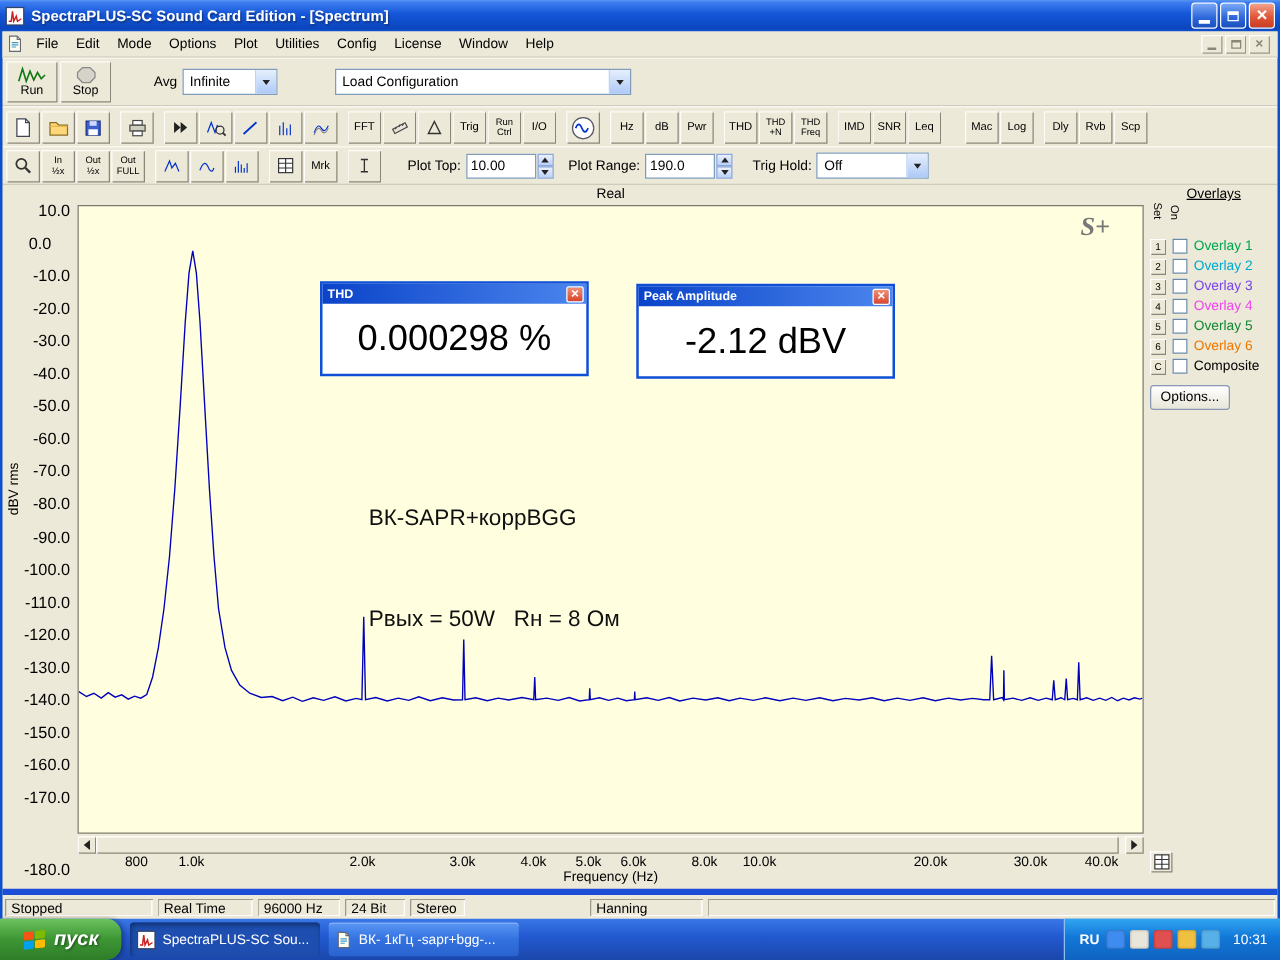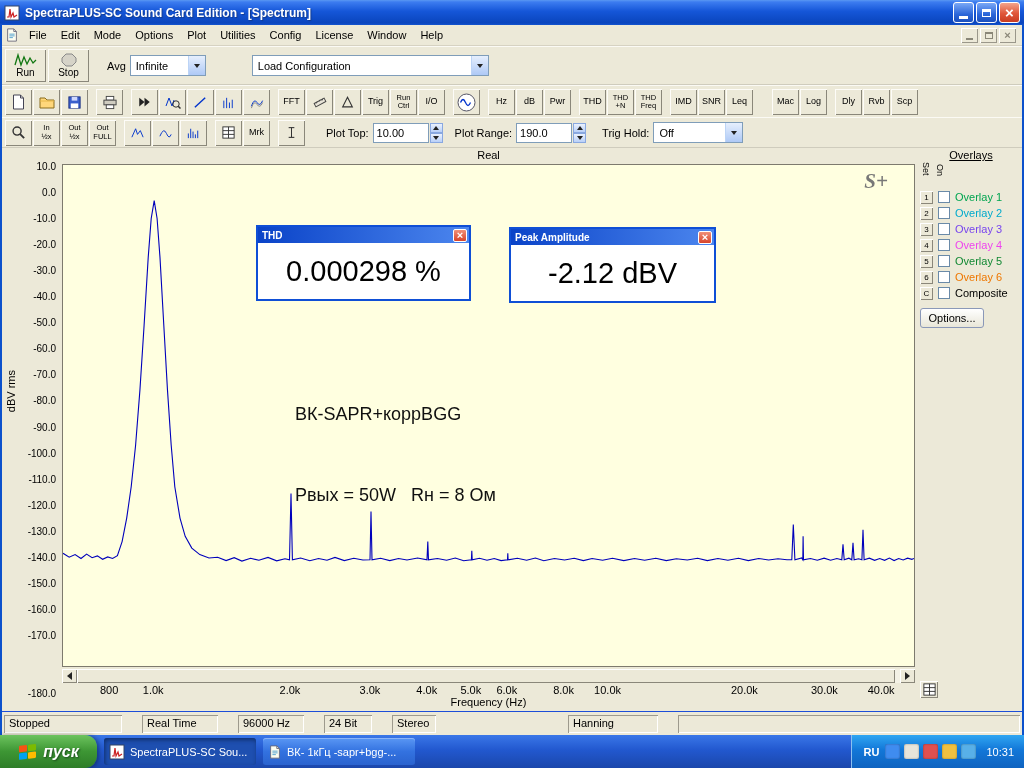--- a/index.html
+++ b/index.html
@@ -169,7 +169,7 @@
         </span>
       <span>Stop</span>
     </div>
-    <span class="lbl" style="margin-left:16px">Avg</span>
+    <span class="lbl" style="margin-left:32px">Avg</span>
     <div class="combo" style="width:76px">
       <span class="combo-val">Infinite</span>
       <span class="combo-arrow">

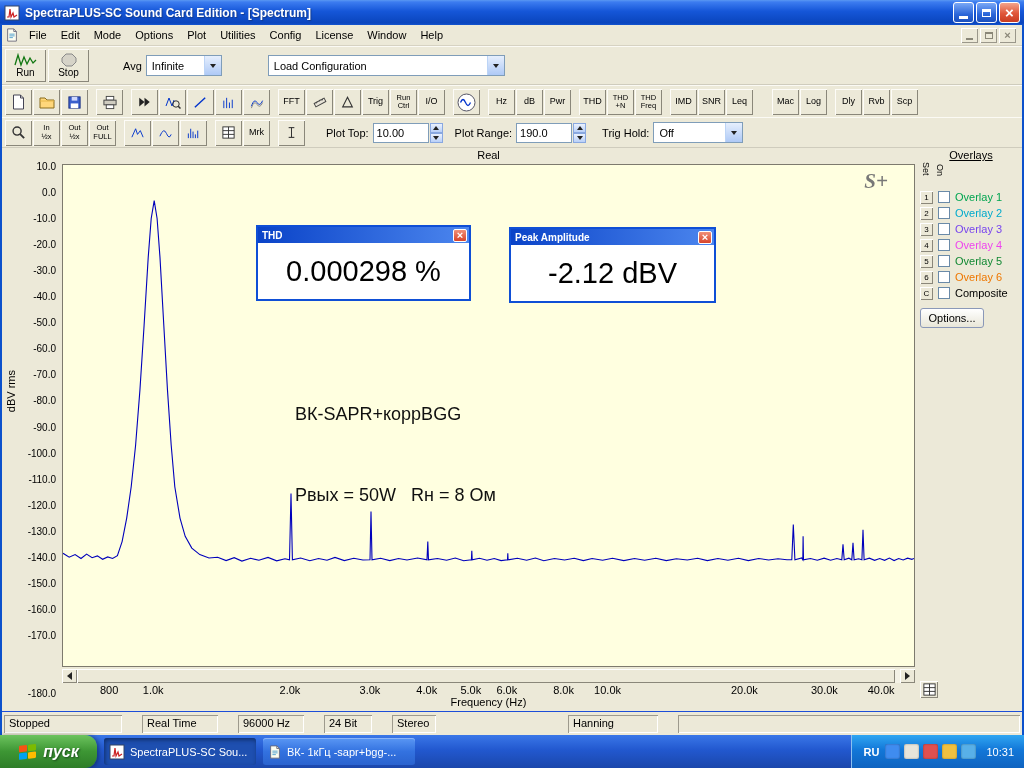--- a/index.html
+++ b/index.html
@@ -49,7 +49,7 @@
 
 .plot-title{position:absolute;left:62px;top:149px;width:853px;text-align:center;z-index:5}
 .y-axis-title{position:absolute;left:5px;top:370px;writing-mode:vertical-rl;transform:rotate(180deg);font-size:11px}
-.ytick{position:absolute;left:8px;width:48px;text-align:right;font-size:10px}
+.ytick{position:absolute;left:8px;width:48px;text-align:right;font-size:13px}
 .plot-area{position:absolute;left:62px;top:164px;width:853px;height:503px;background:#ffffe0;border:1px solid #7d7a6e;z-index:1}
 .plot-area svg{position:absolute;left:0;top:0}
 .plot-logo{position:absolute;right:26px;top:4px;font-family:"Liberation Serif","DejaVu Serif",serif;font-style:italic;font-weight:bold;font-size:21px;color:#787878}

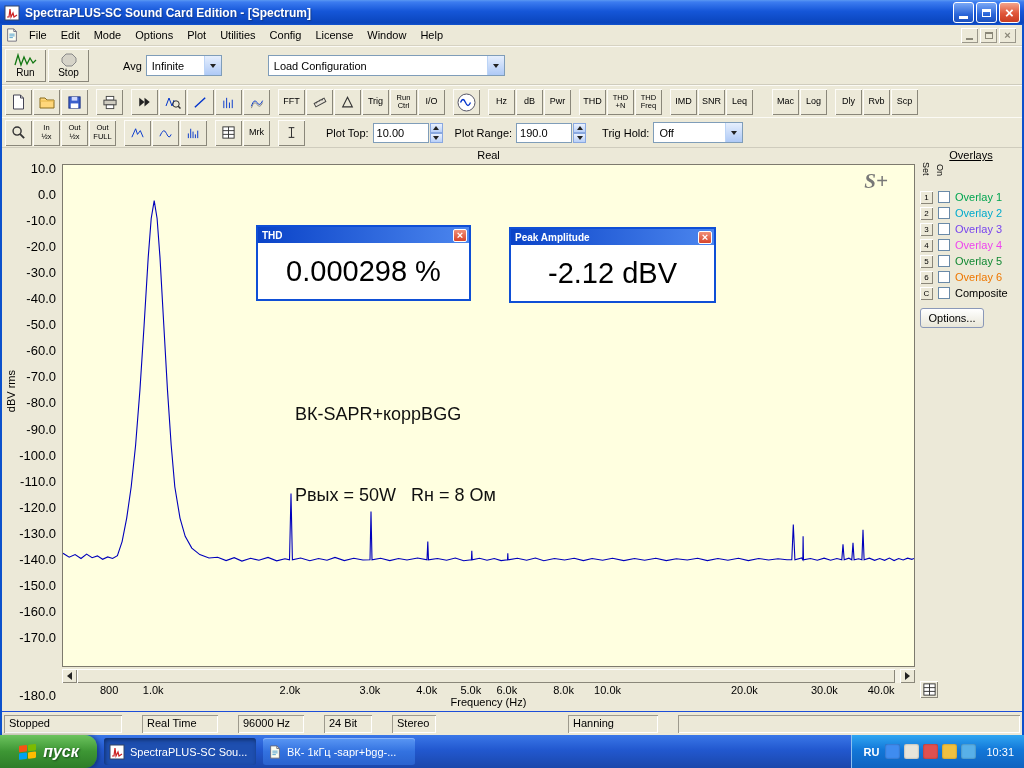--- a/index.html
+++ b/index.html
@@ -456,7 +456,7 @@
   <div class="y-axis-title">dBV rms</div>
   <div id="y-ticks">
       <div class="ytick" style="top: 161px;">10.0</div>
-      <div class="ytick" style="top: 187.053px;">0.0</div>
+      <div class="ytick" style="top: 187.053px; text-align: center;">0.0</div>
       <div class="ytick" style="top: 213.105px;">-10.0</div>
       <div class="ytick" style="top: 239.158px;">-20.0</div>
       <div class="ytick" style="top: 265.211px;">-30.0</div>

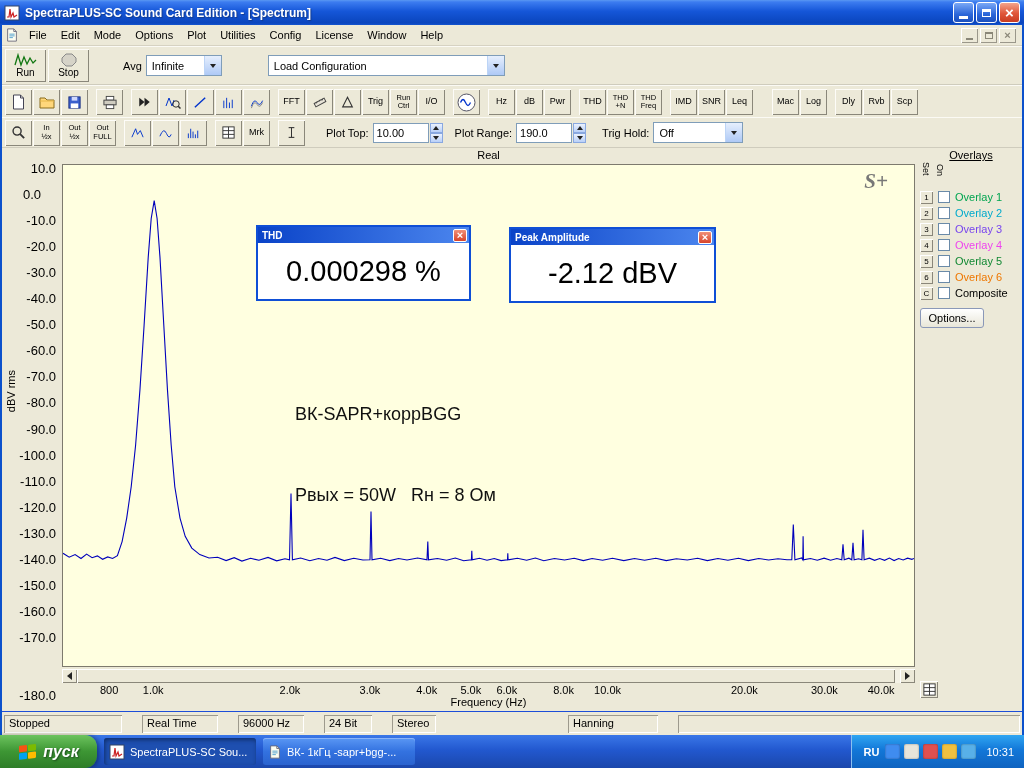--- a/index.html
+++ b/index.html
@@ -82,7 +82,7 @@
 .ov-label{margin-left:5px;font-size:11px;white-space:nowrap}
 .ov-options{margin-top:7px;margin-left:2px;width:64px;height:20px;background:linear-gradient(#ffffff,#e8e6d8);border:1px solid #8a98b8;border-radius:3px;display:flex;align-items:center;justify-content:center}
 
-.statusbar{position:absolute;left:2px;top:711px;width:1020px;height:24px;background:#ece9d8;display:flex;gap:20px;padding:3px 2px 2px;border-top:1px solid #1d4ed8;z-index:30}
+.statusbar{position:absolute;left:2px;top:711px;width:1020px;height:24px;background:#ece9d8;display:flex;gap:4px;padding:3px 2px 2px;border-top:5px solid #1d4ed8;z-index:30}
 .status-cell{box-shadow:inset 1px 1px 0 #9d9a8d,inset -1px -1px 0 #fff;padding:2px 5px;white-space:nowrap;overflow:hidden}
 
 .taskbar{position:absolute;left:0;top:735px;width:1024px;height:33px;background:linear-gradient(#3a77e8,#2258cf 45%,#1b47ab);display:flex;align-items:stretch;z-index:60}

